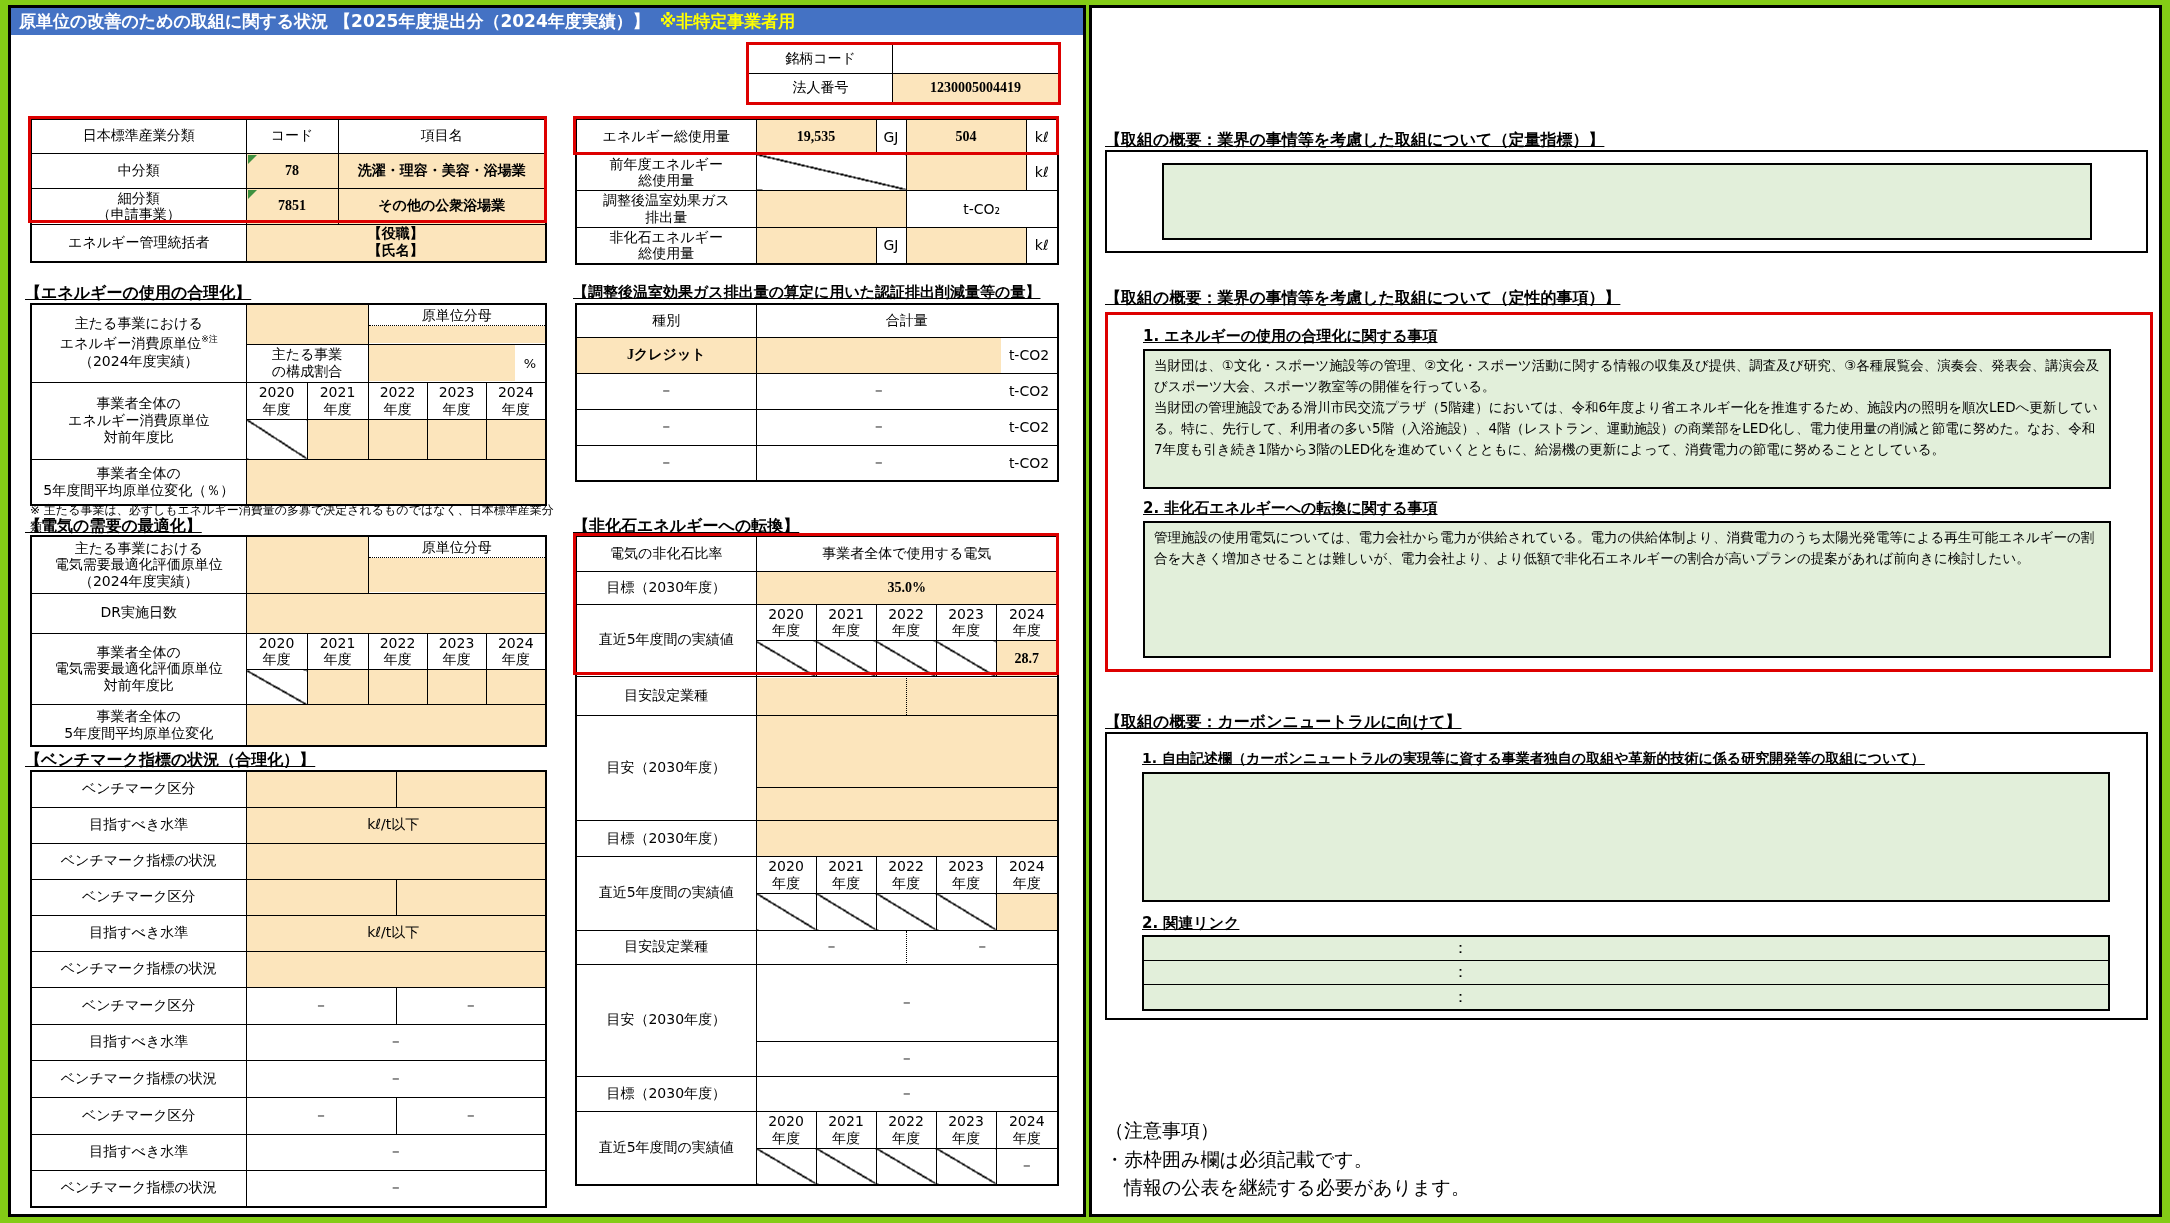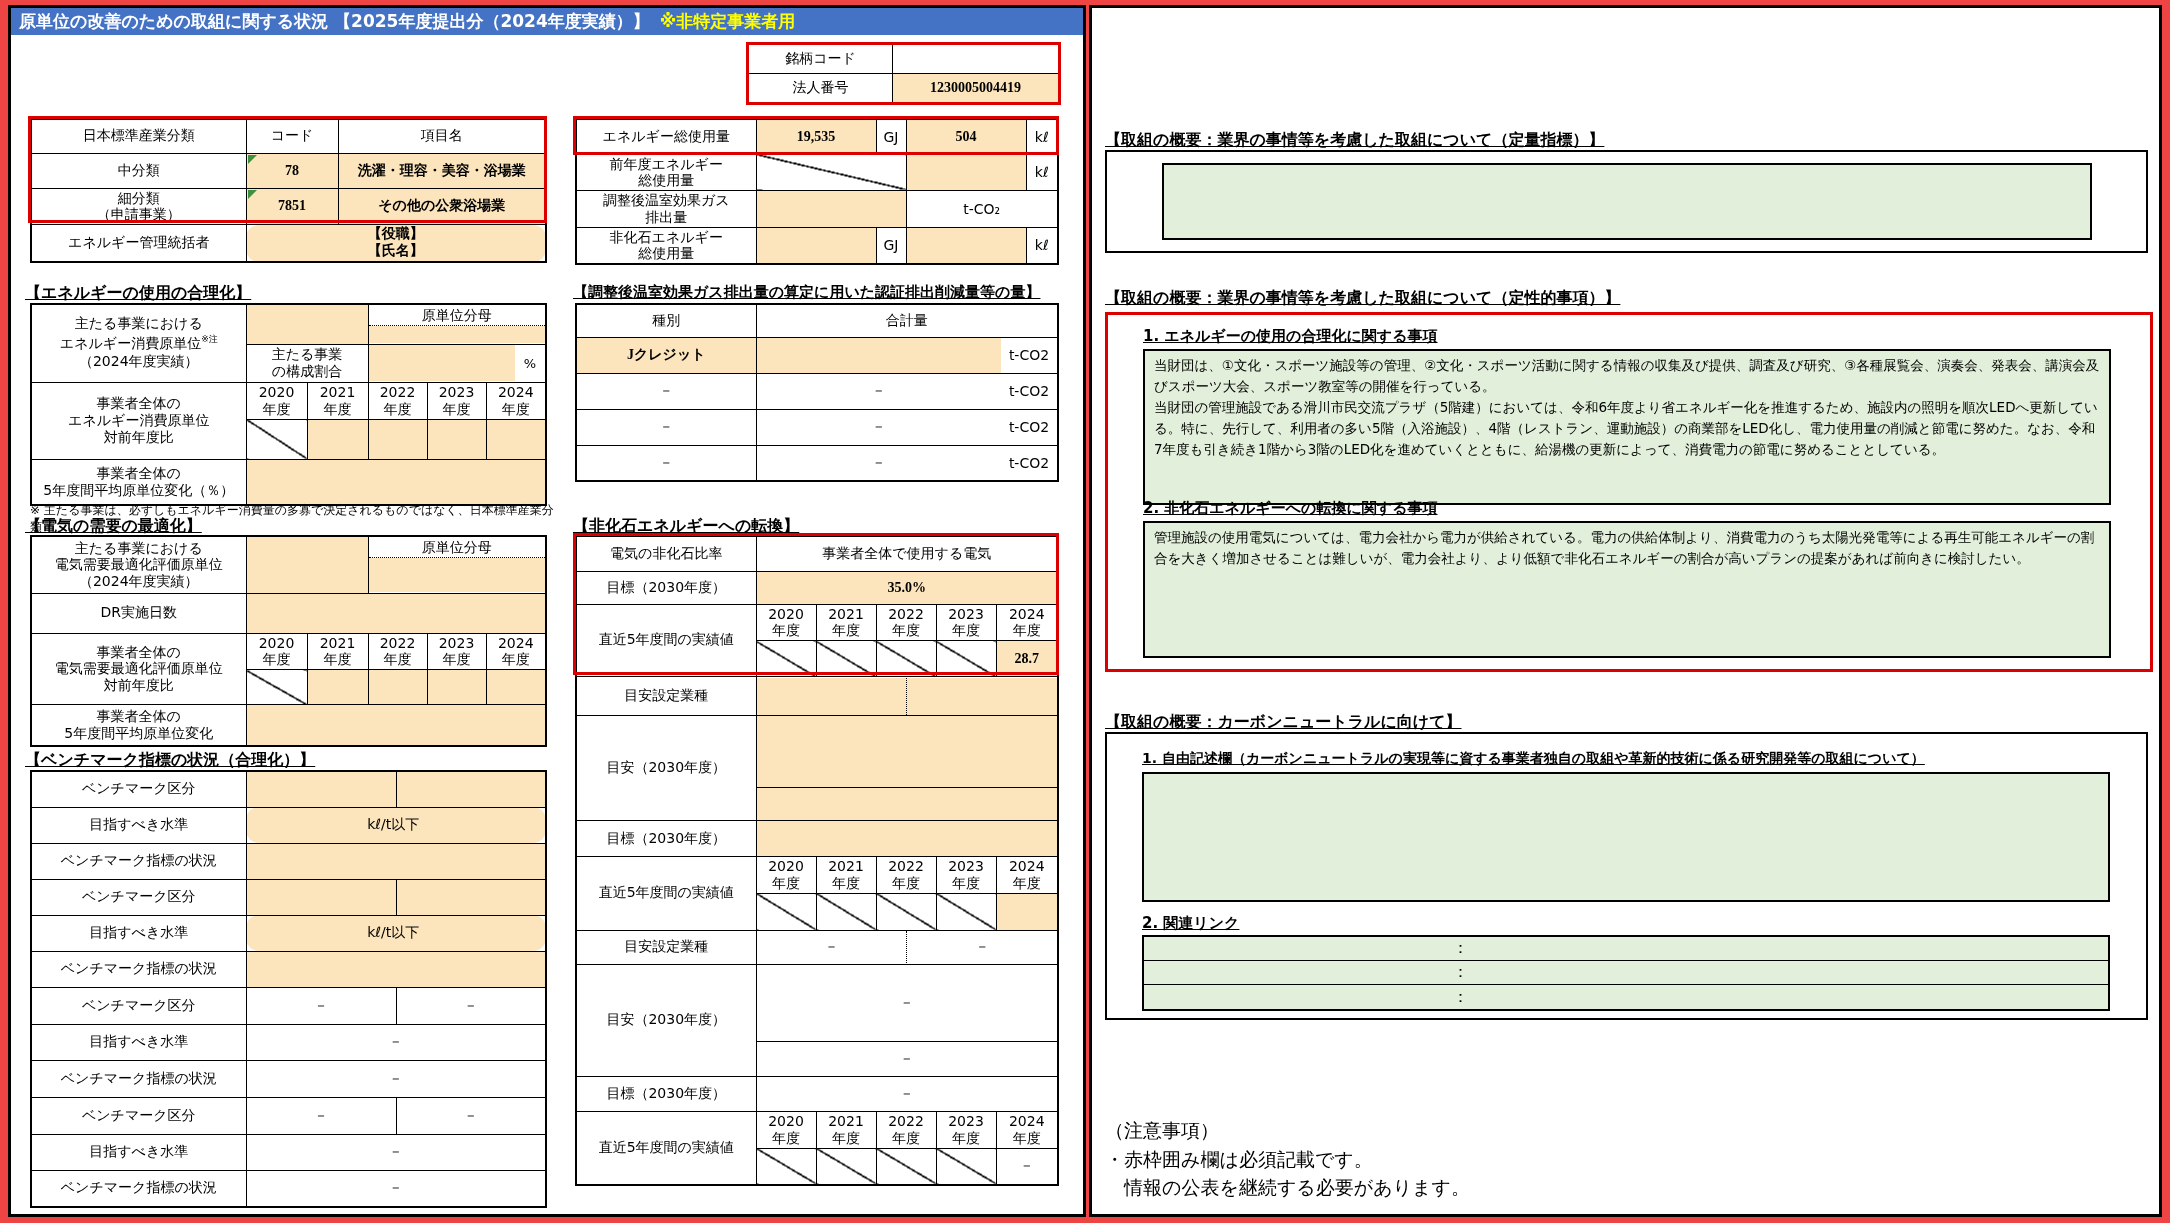--- a/index.html
+++ b/index.html
@@ -4,7 +4,7 @@
 <style>
   * { margin:0; padding:0; box-sizing:border-box; }
   body { background:#fff; font-family:"DejaVu Sans","Liberation Sans",sans-serif; color:#000; }
-  .page { position:relative; width:2170px; height:1223px; background:#ef4444; overflow:hidden; }
+  .page { position:relative; width:2170px; height:1223px; background:#84cc16; overflow:hidden; }
   .panel { position:absolute; border:3px solid #000; background:#fff; }
   .titlebar { position:absolute; left:11px; top:8px; width:1072px; height:27px; background:#4472C4;
               display:flex; align-items:center; padding-left:8px; gap:10px; }

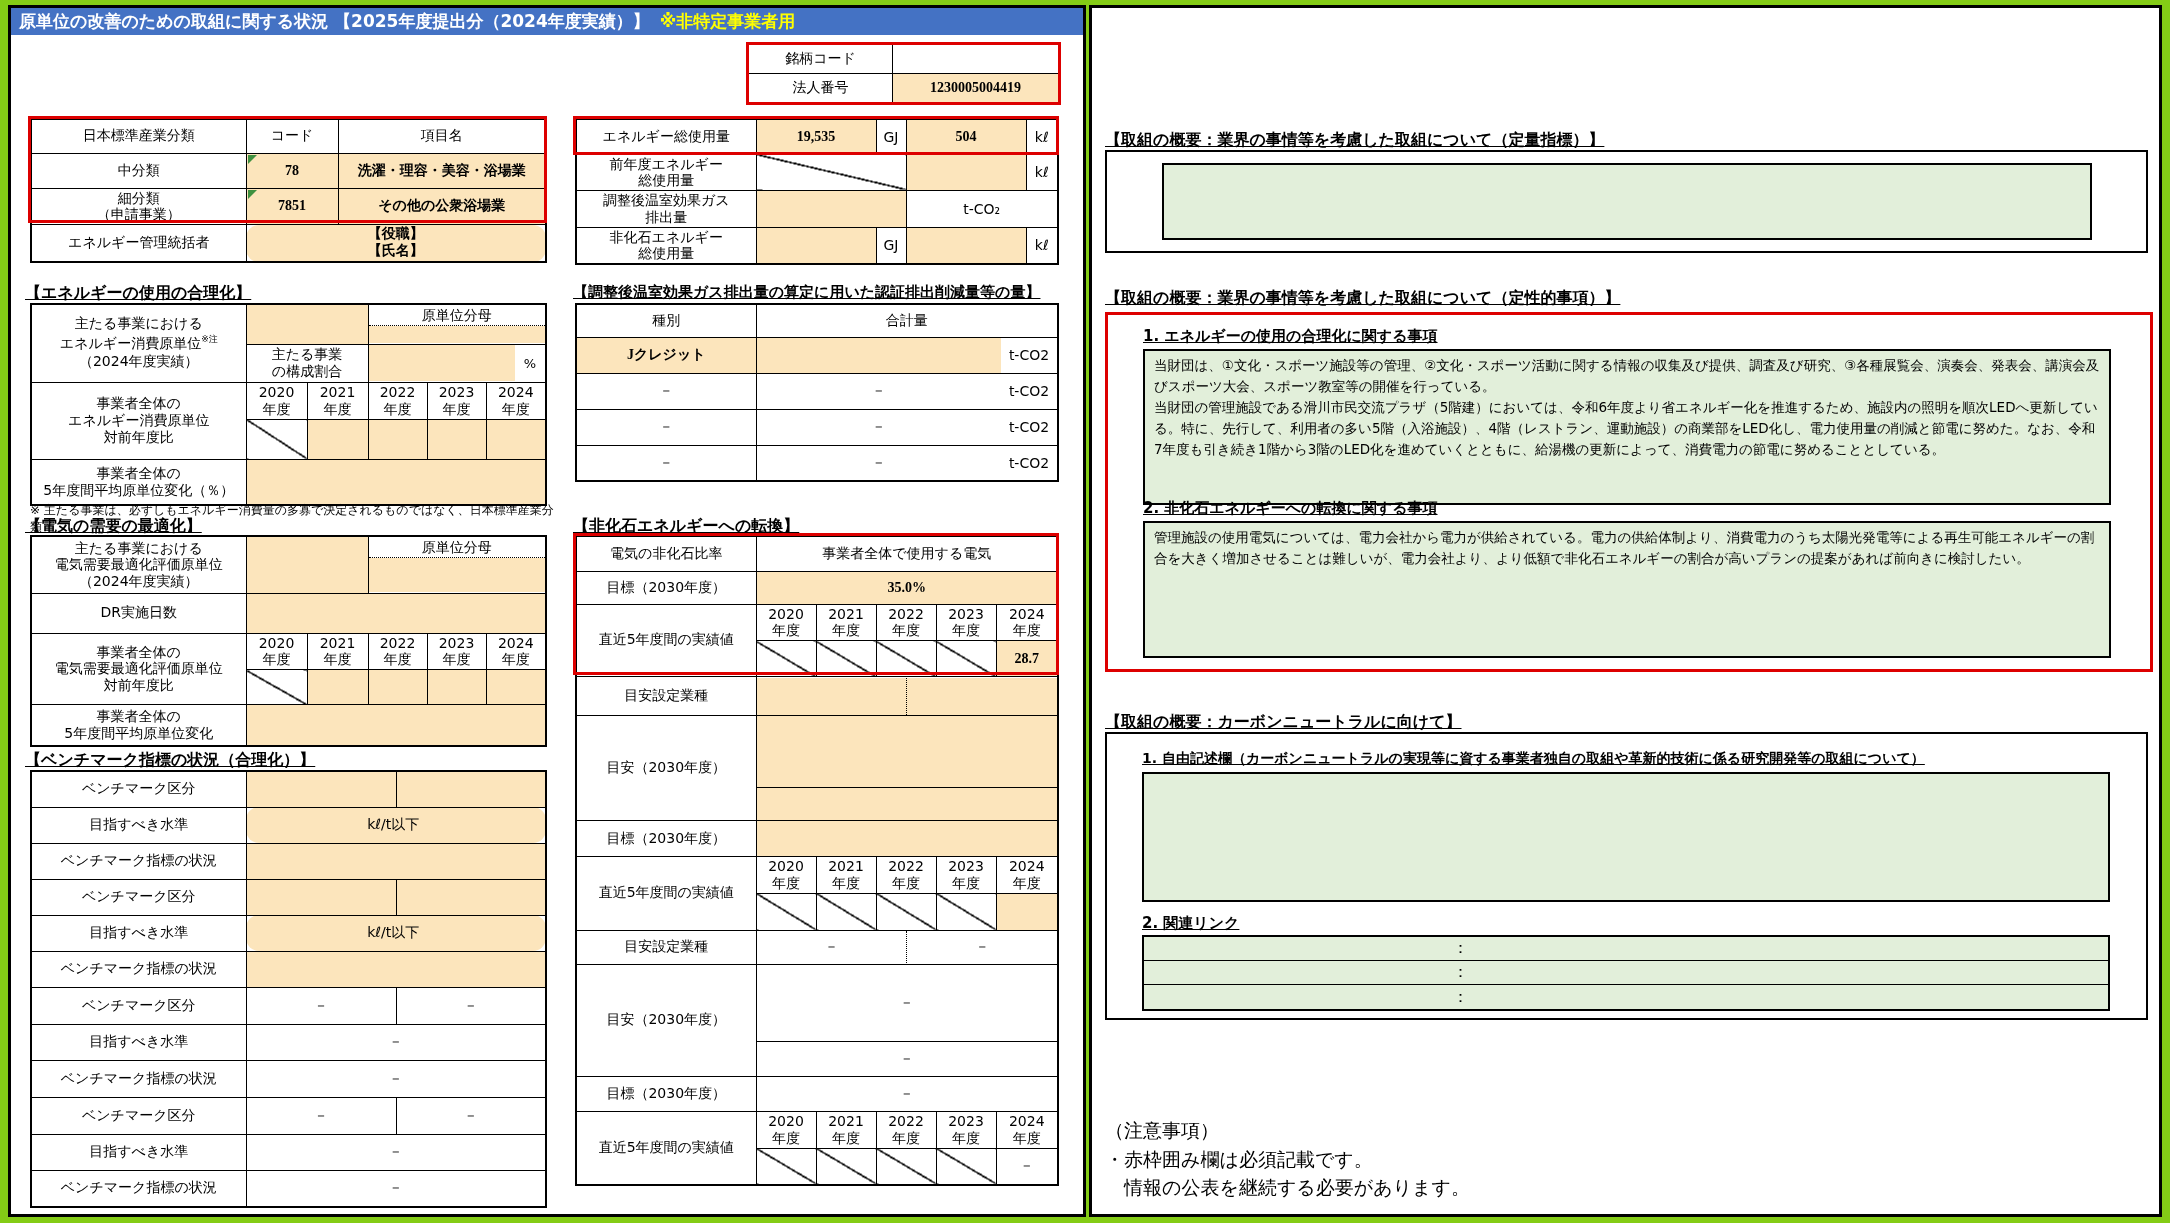--- a/index.html
+++ b/index.html
@@ -16,7 +16,7 @@
   .cr { background:#FCE5BC; }
   .bold { font-weight:bold;font-family:Liberation Serif, serif; }
   .pre { white-space:pre-line; line-height:1.2; }
-  .f13 { font-size:13px;border-radius:13px; }
+  .f13 { font-size:13px; }
   .f12 { font-size:12px; }
   .tl { text-align:left; }
   .tr { text-align:right; }

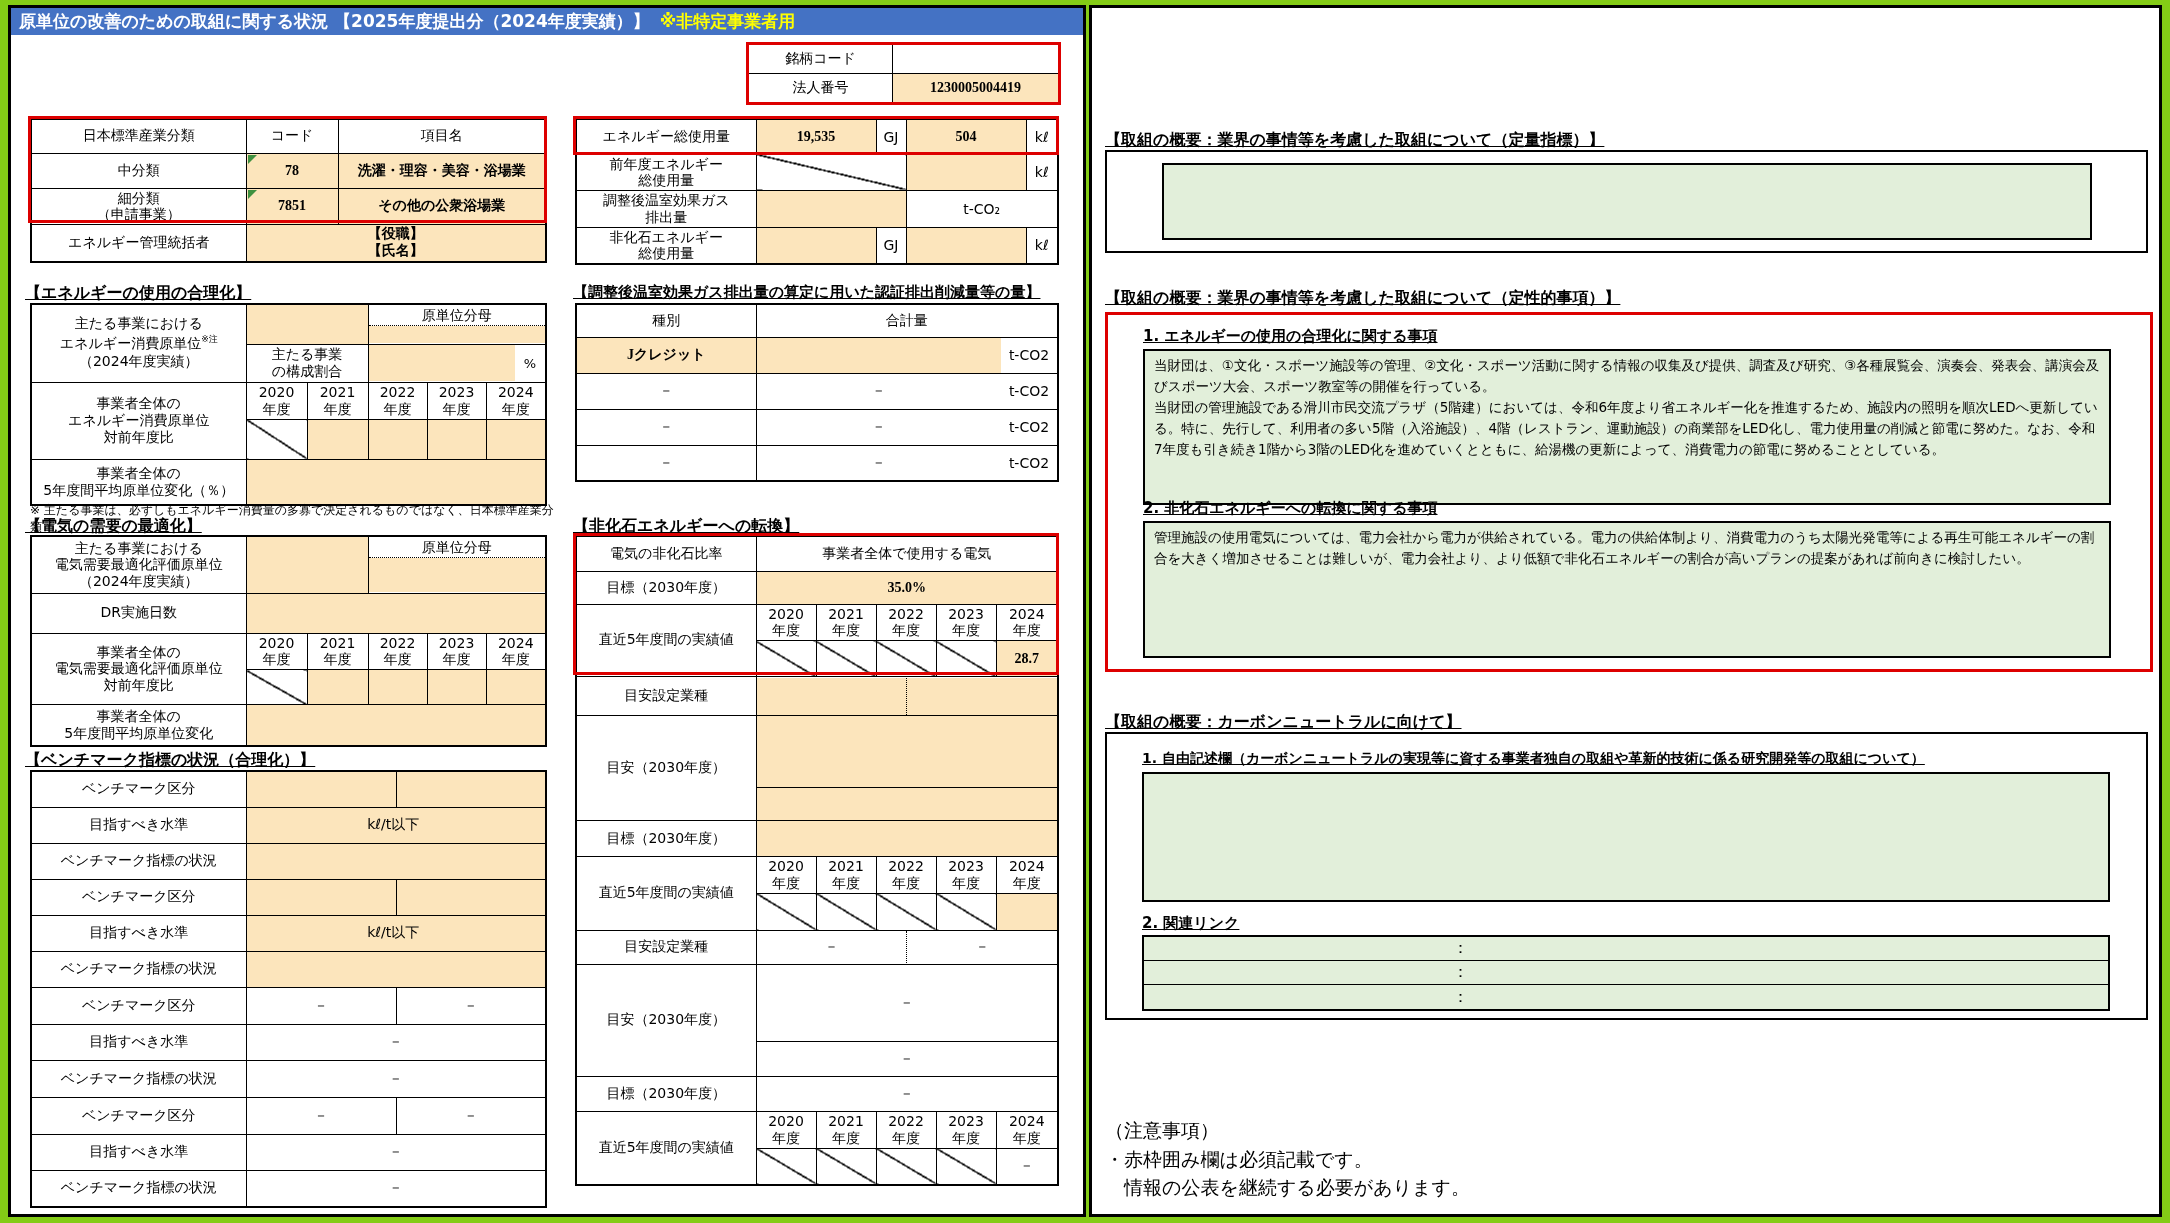--- a/index.html
+++ b/index.html
@@ -498,7 +498,7 @@
   <div class="sec-title" style="left:1105px;top:288px">【取組の概要：業界の事情等を考慮した取組について（定性的事項）】</div>
   <div class="abs redbox" style="left:1105px;top:312px;width:1048px;height:360px">
     <div class="abs sub-head" style="left:35px;top:12px">1. エネルギーの使用の合理化に関する事項</div>
-    <div class="green-box abs" style="left:35px;top:34px;width:968px;height:156px">当財団は、①文化・スポーツ施設等の管理、②文化・スポーツ活動に関する情報の収集及び提供、調査及び研究、③各種展覧会、演奏会、発表会、講演会及びスポーツ大会、スポーツ教室等の開催を行っている。
+    <div class="green-box abs" style="left:35px;top:34px;width:968px;height:140px">当財団は、①文化・スポーツ施設等の管理、②文化・スポーツ活動に関する情報の収集及び提供、調査及び研究、③各種展覧会、演奏会、発表会、講演会及びスポーツ大会、スポーツ教室等の開催を行っている。
 当財団の管理施設である滑川市民交流プラザ（5階建）においては、令和6年度より省エネルギー化を推進するため、施設内の照明を順次LEDへ更新している。特に、先行して、利用者の多い5階（入浴施設）、4階（レストラン、運動施設）の商業部をLED化し、電力使用量の削減と節電に努めた。なお、令和7年度も引き続き1階から3階のLED化を進めていくとともに、給湯機の更新によって、消費電力の節電に努めることとしている。</div>
     <div class="abs sub-head" style="left:35px;top:184px">2. 非化石エネルギーへの転換に関する事項</div>
     <div class="green-box abs" style="left:35px;top:206px;width:968px;height:137px">管理施設の使用電気については、電力会社から電力が供給されている。電力の供給体制より、消費電力のうち太陽光発電等による再生可能エネルギーの割合を大きく増加させることは難しいが、電力会社より、より低額で非化石エネルギーの割合が高いプランの提案があれば前向きに検討したい。</div>

